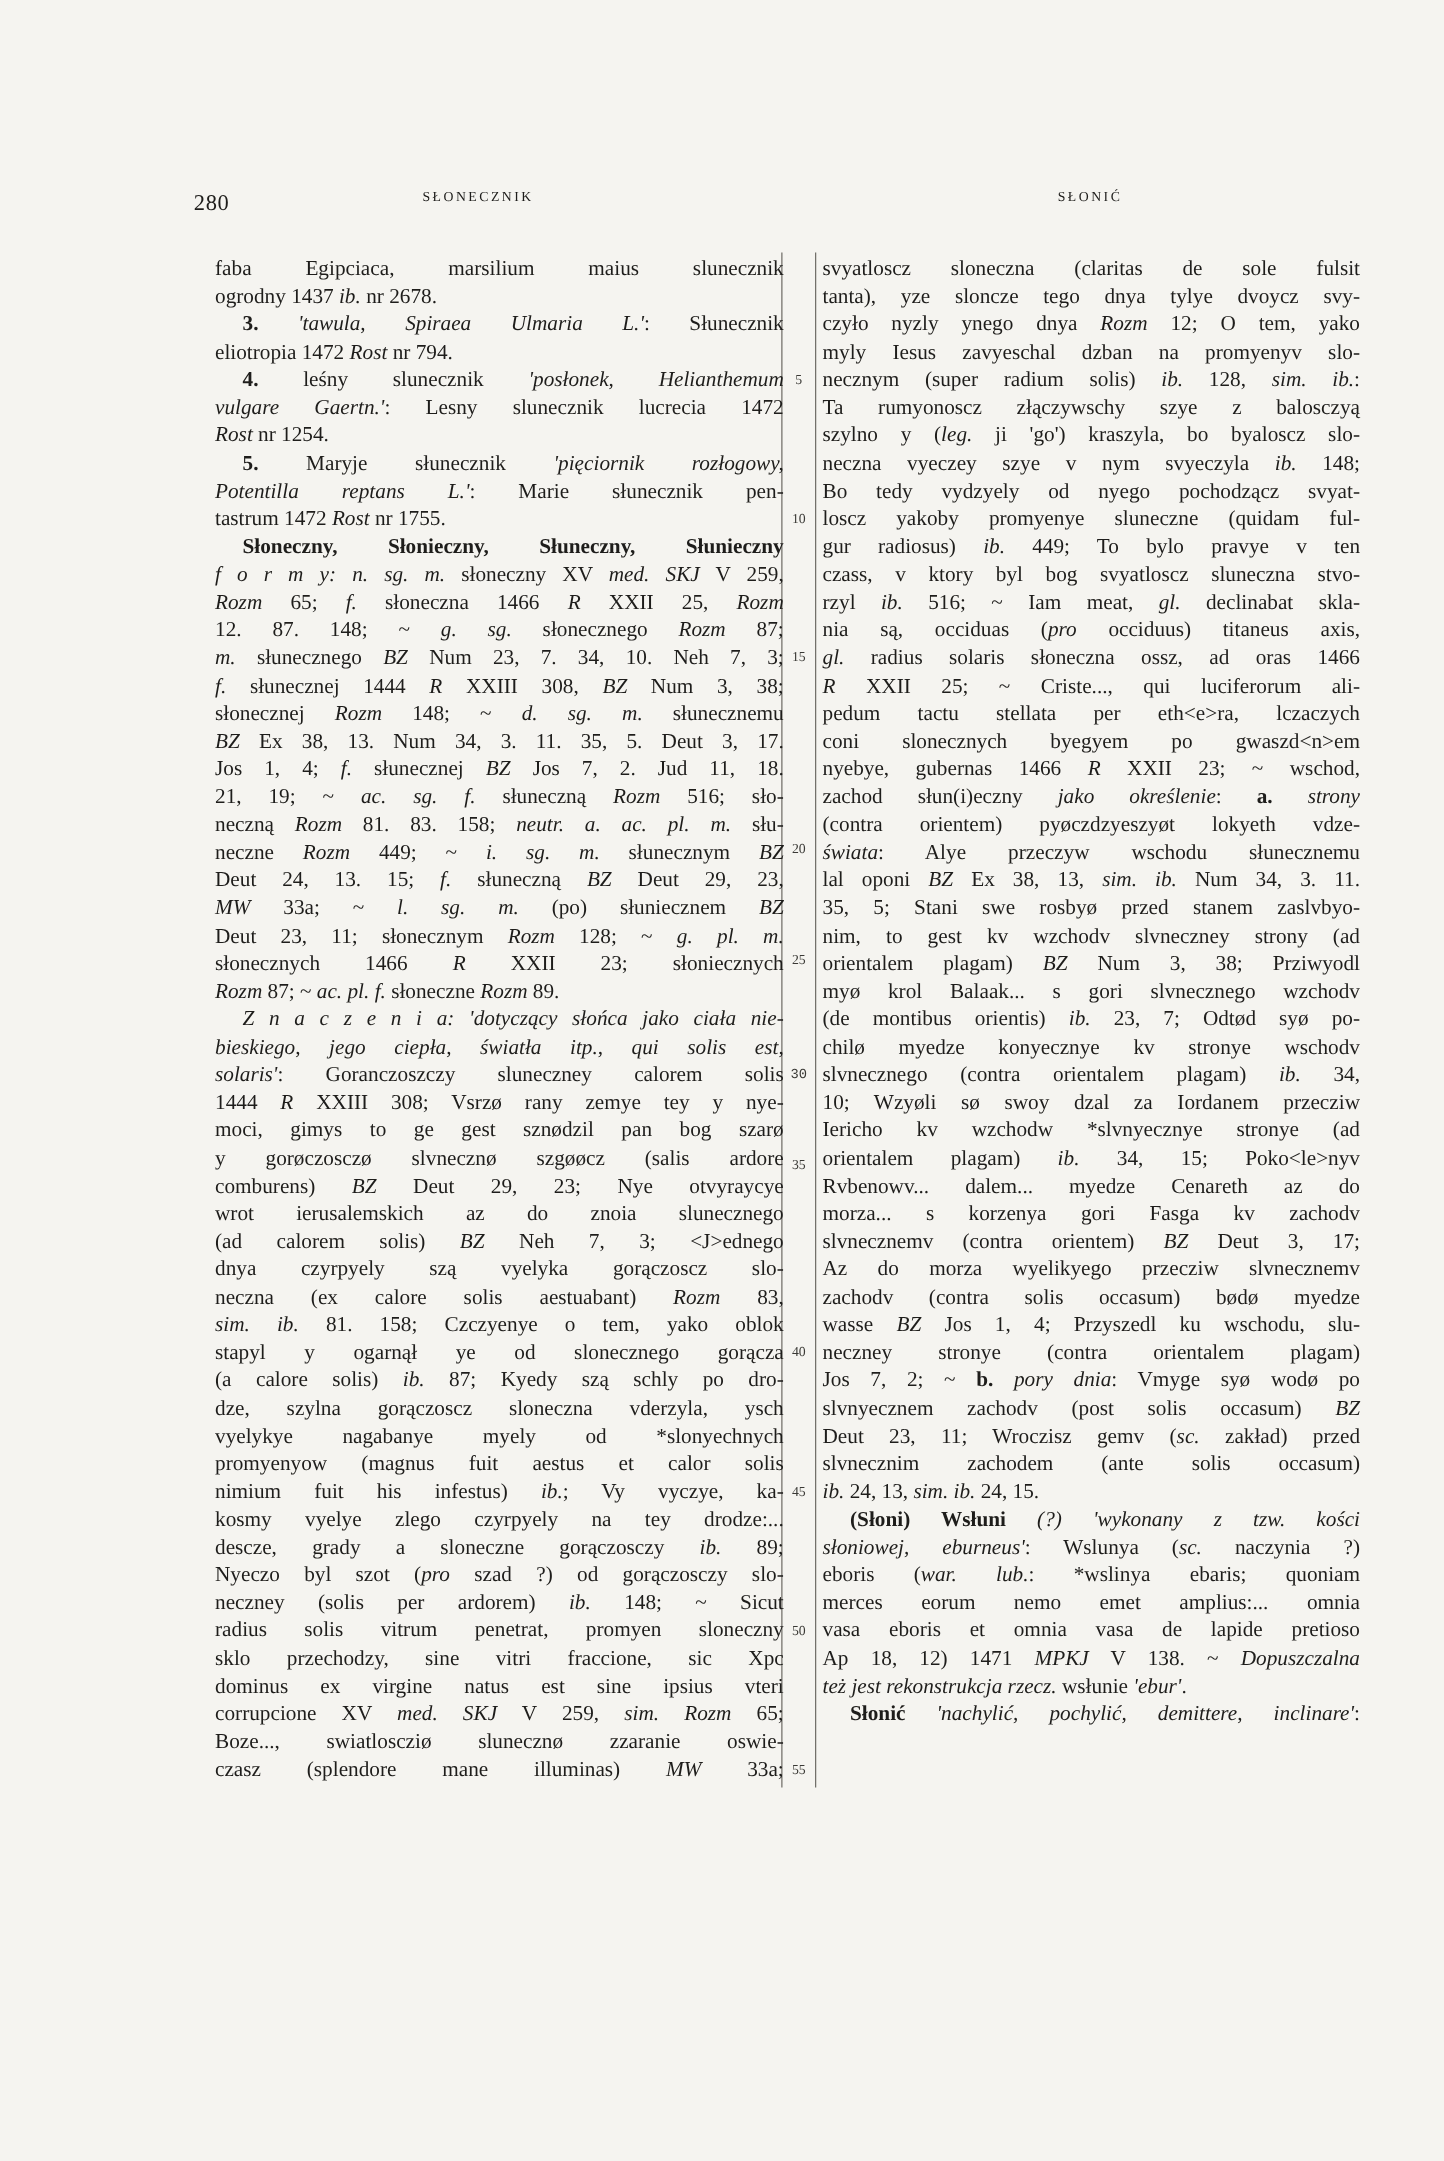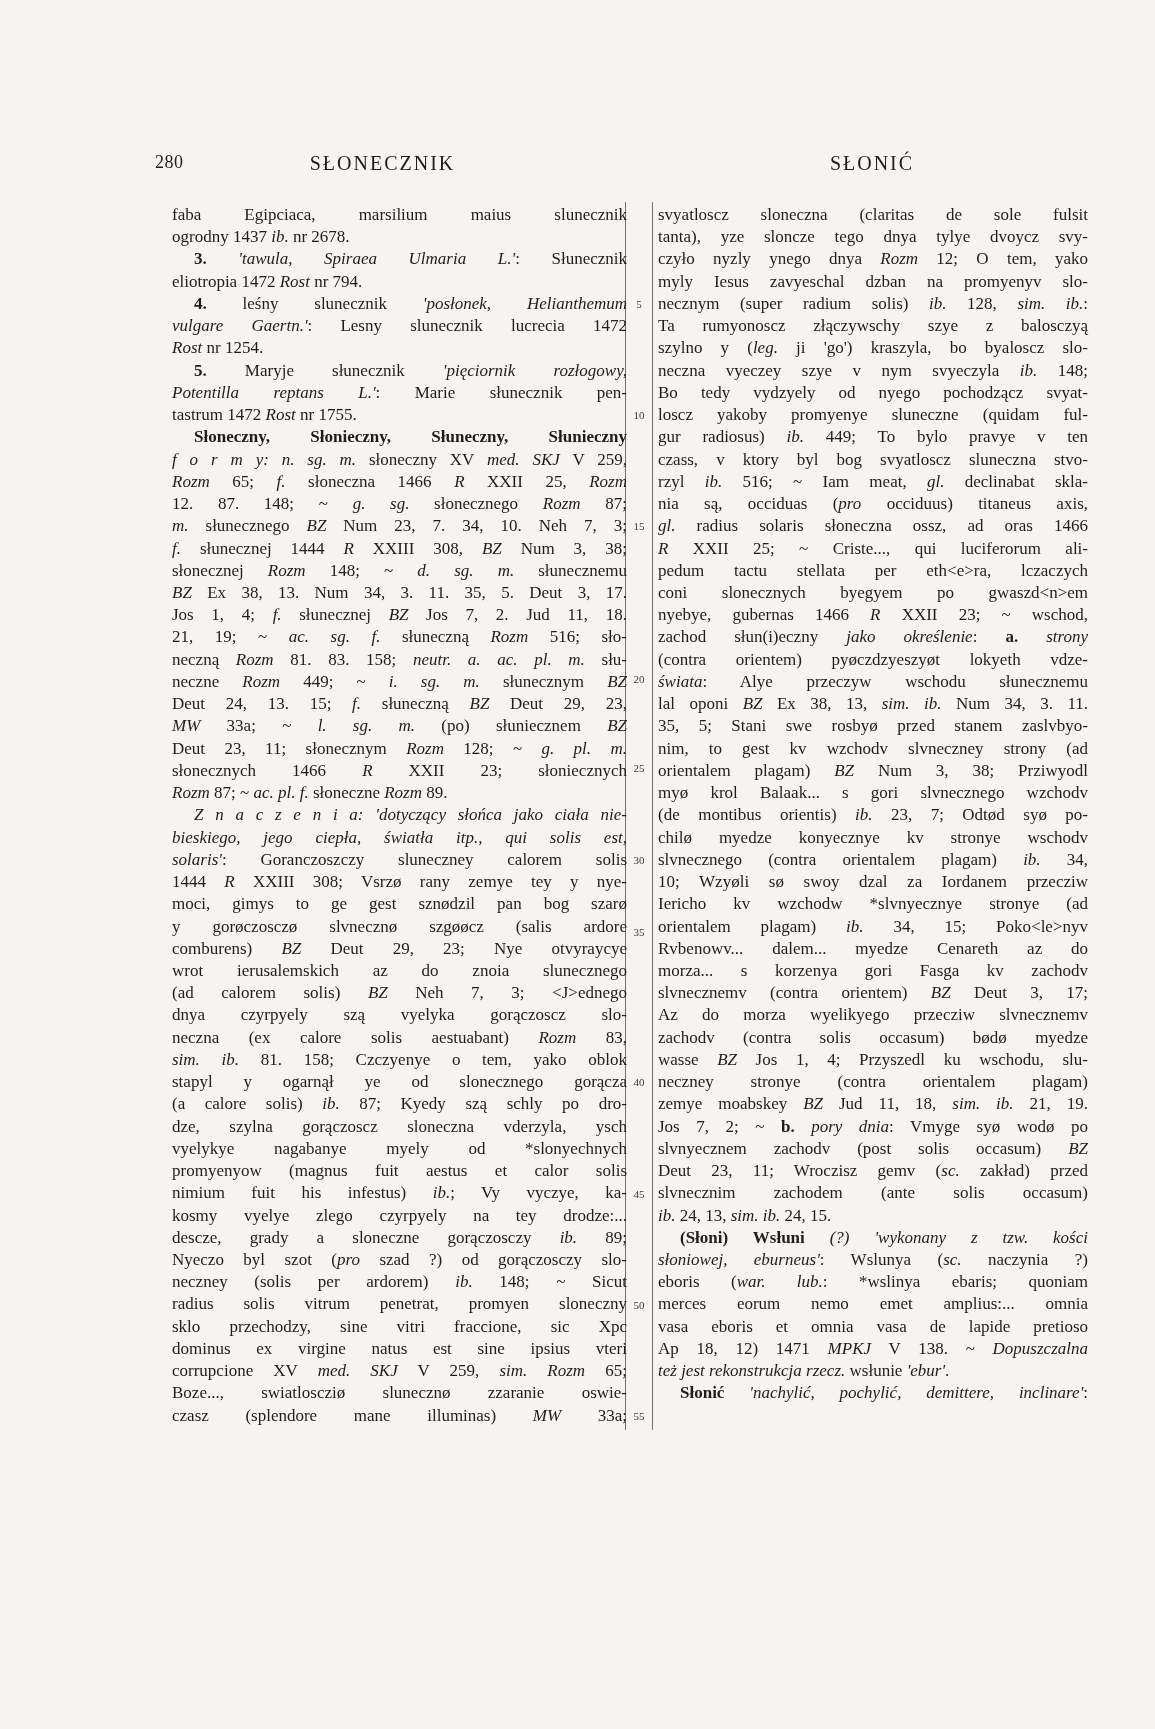--- a/index.html
+++ b/index.html
@@ -15,7 +15,7 @@
   
   .hdr{position:absolute;top:152px;height:24px;font-size:18px;letter-spacing:.5px;}
   .pageno{left:155px;width:60px;text-align:left;}
-  .runtitle{letter-spacing:2px;font-size:20px;}
+  .runtitle{letter-spacing:2px;font-size:11px;}
   .rt-left{left:155px;width:455px;text-align:center;}
   .rt-right{left:656px;width:432px;text-align:center;}
   

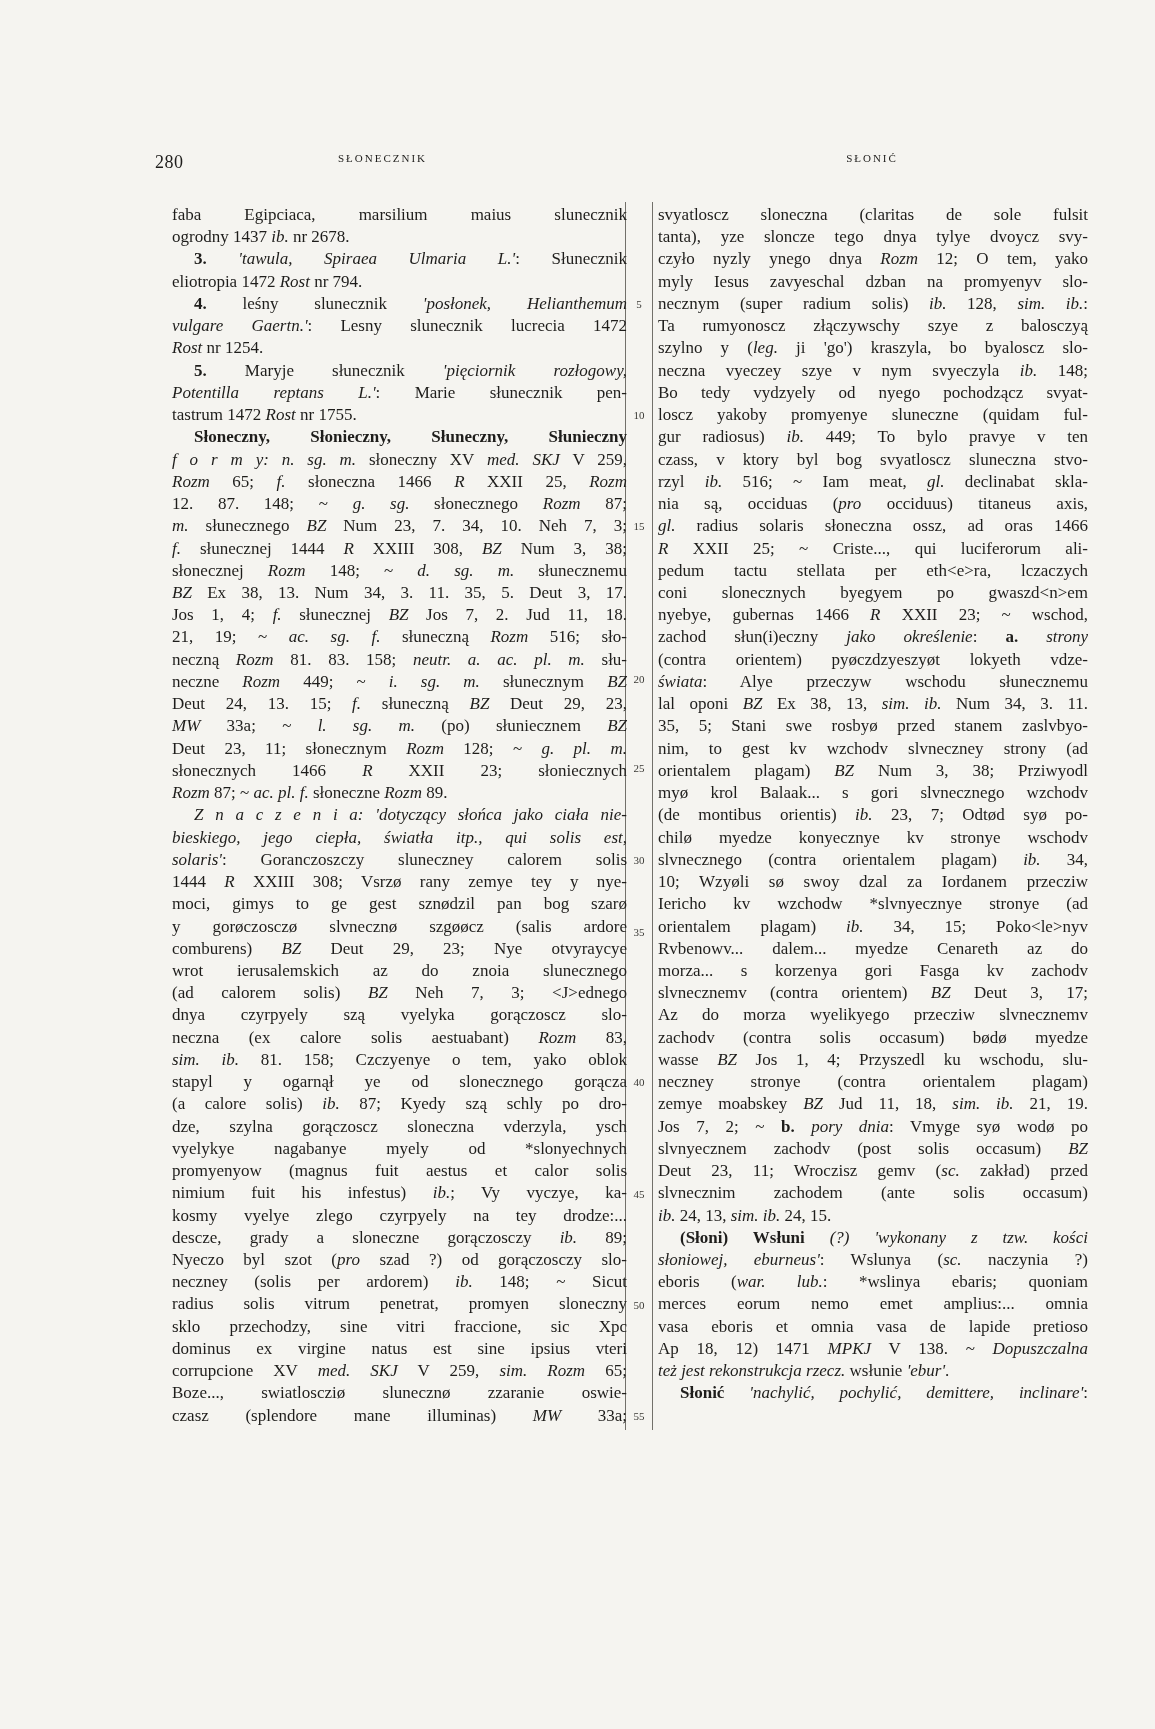--- a/index.html
+++ b/index.html
@@ -59,7 +59,7 @@
       <div class="gnum" style="top: 311.36px;">15</div>
       <div class="gnum" style="top: 422.56px; margin-top: 41px;">20</div>
       <div class="gnum" style="top: 513px; margin-top: 40px;">25</div>
-      <div class="gnum" style="top: 644.96px;">30</div>
+      <div class="gnum" style="top: 644.96px; font-family: Liberation Mono, monospace;">30</div>
       <div class="gnum" style="top: 717px; font-family: Liberation Serif, serif;">35</div>
       <div class="gnum" style="top: 867.36px;">40</div>
       <div class="gnum" style="top: 978.56px;">45</div>

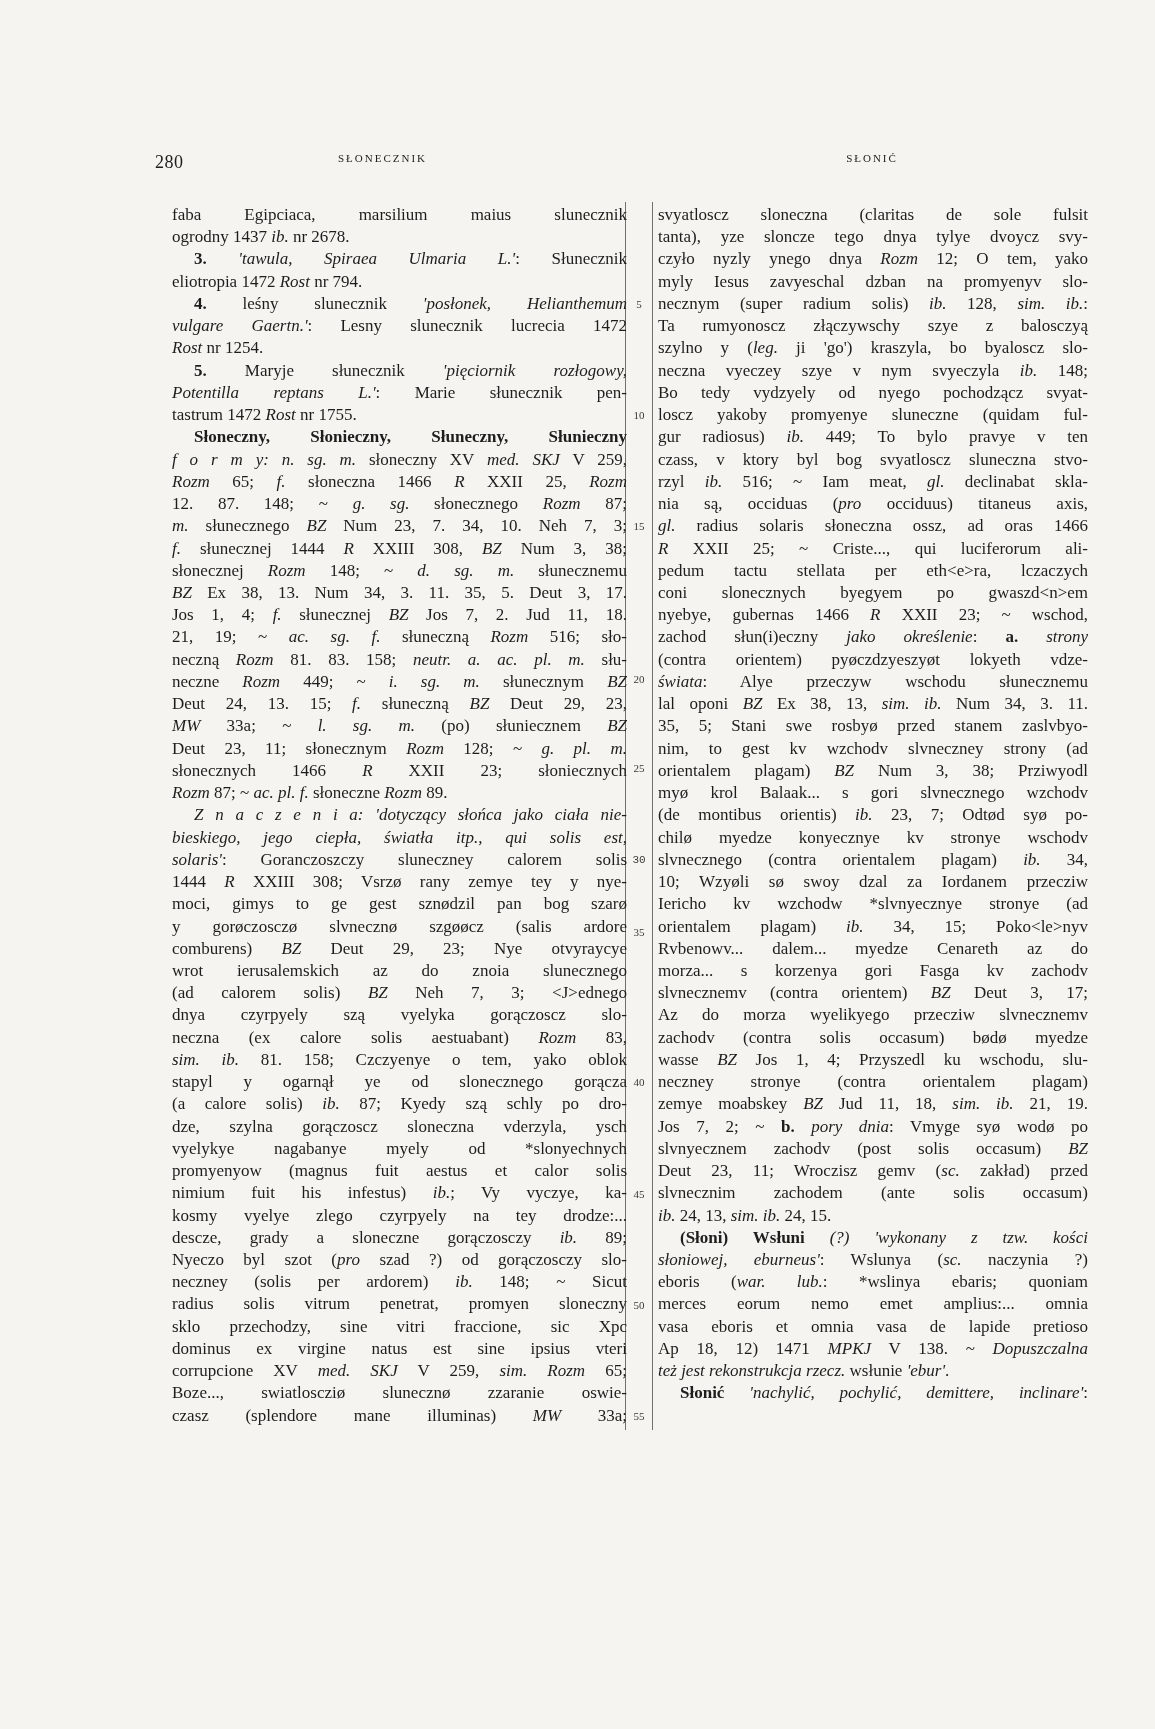--- a/index.html
+++ b/index.html
@@ -165,7 +165,6 @@
       <div class="line">zachodv (contra solis occasum) bødø myedze</div>
       <div class="line">wasse <i>BZ</i> Jos 1, 4; Przyszedl ku wschodu, slu-</div>
       <div class="line">neczney stronye (contra orientalem plagam)</div>
-      <div class="line">zemye moabskey <i>BZ</i> Jud 11, 18, <i>sim. ib.</i> 21, 19.</div>
       <div class="line">Jos 7, 2; ~ <b>b.</b> <i>pory dnia</i>: Vmyge syø wodø po</div>
       <div class="line">slvnyecznem zachodv (post solis occasum) <i>BZ</i></div>
       <div class="line">Deut 23, 11; Wroczisz gemv (<i>sc.</i> zakład) przed</div>

